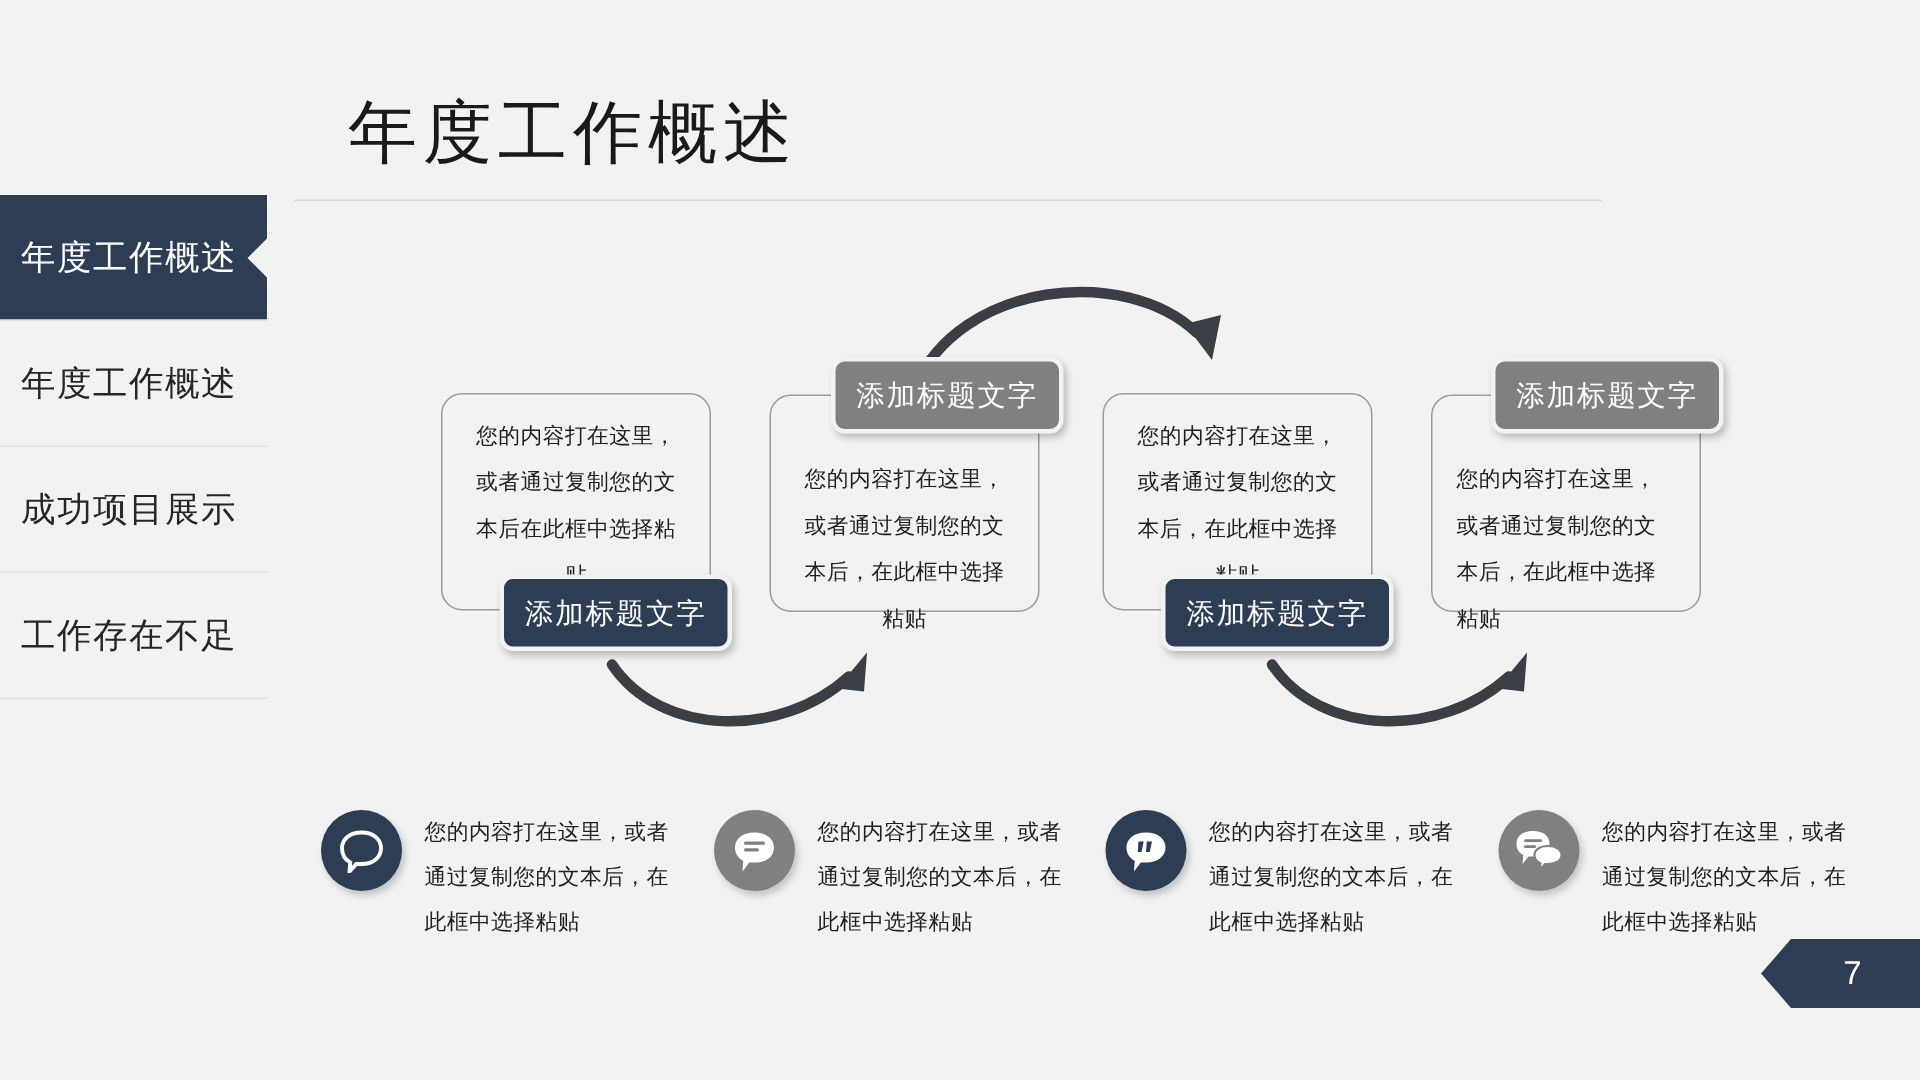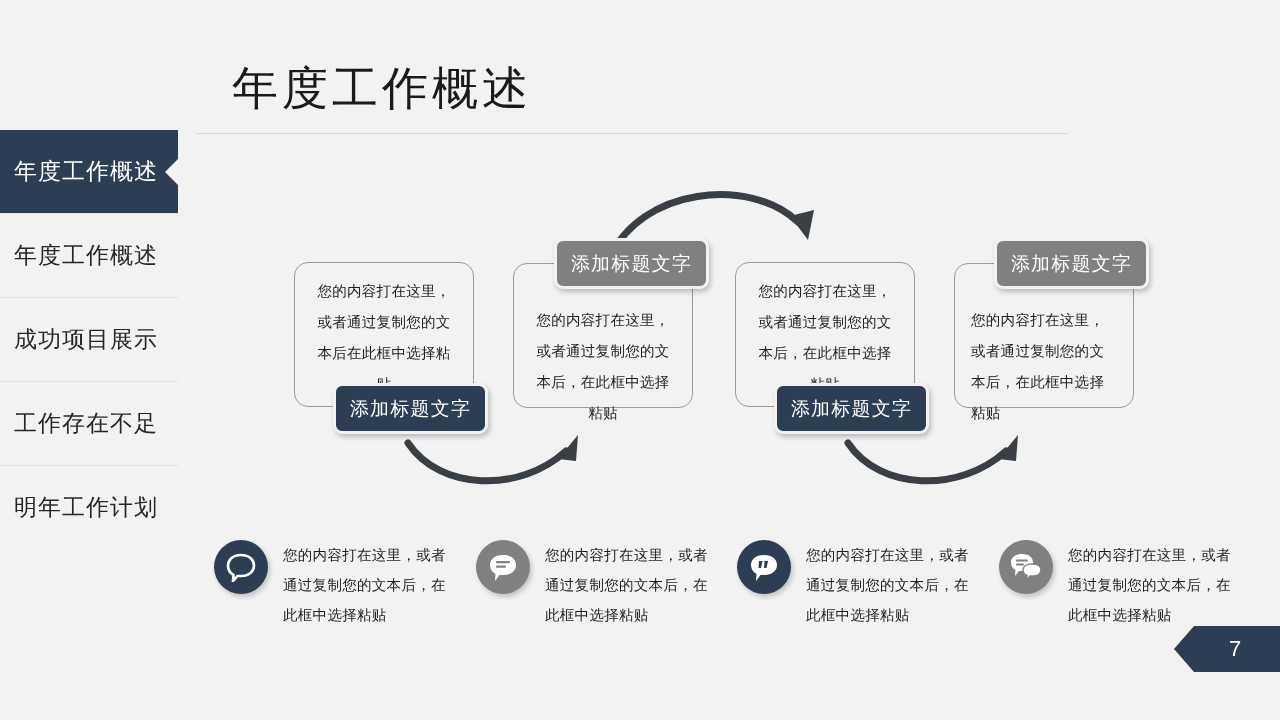--- a/index.html
+++ b/index.html
@@ -199,9 +199,6 @@
   </div>
 
   <div class="nav-divider" style="top:335px;"></div>
-  <div class="nav-item" style="top:336px;">
-    <span class="nav-label">明年工作计划</span>
-  </div>
 </div>
 
 <h1 id="page-title">年度工作概述</h1>

